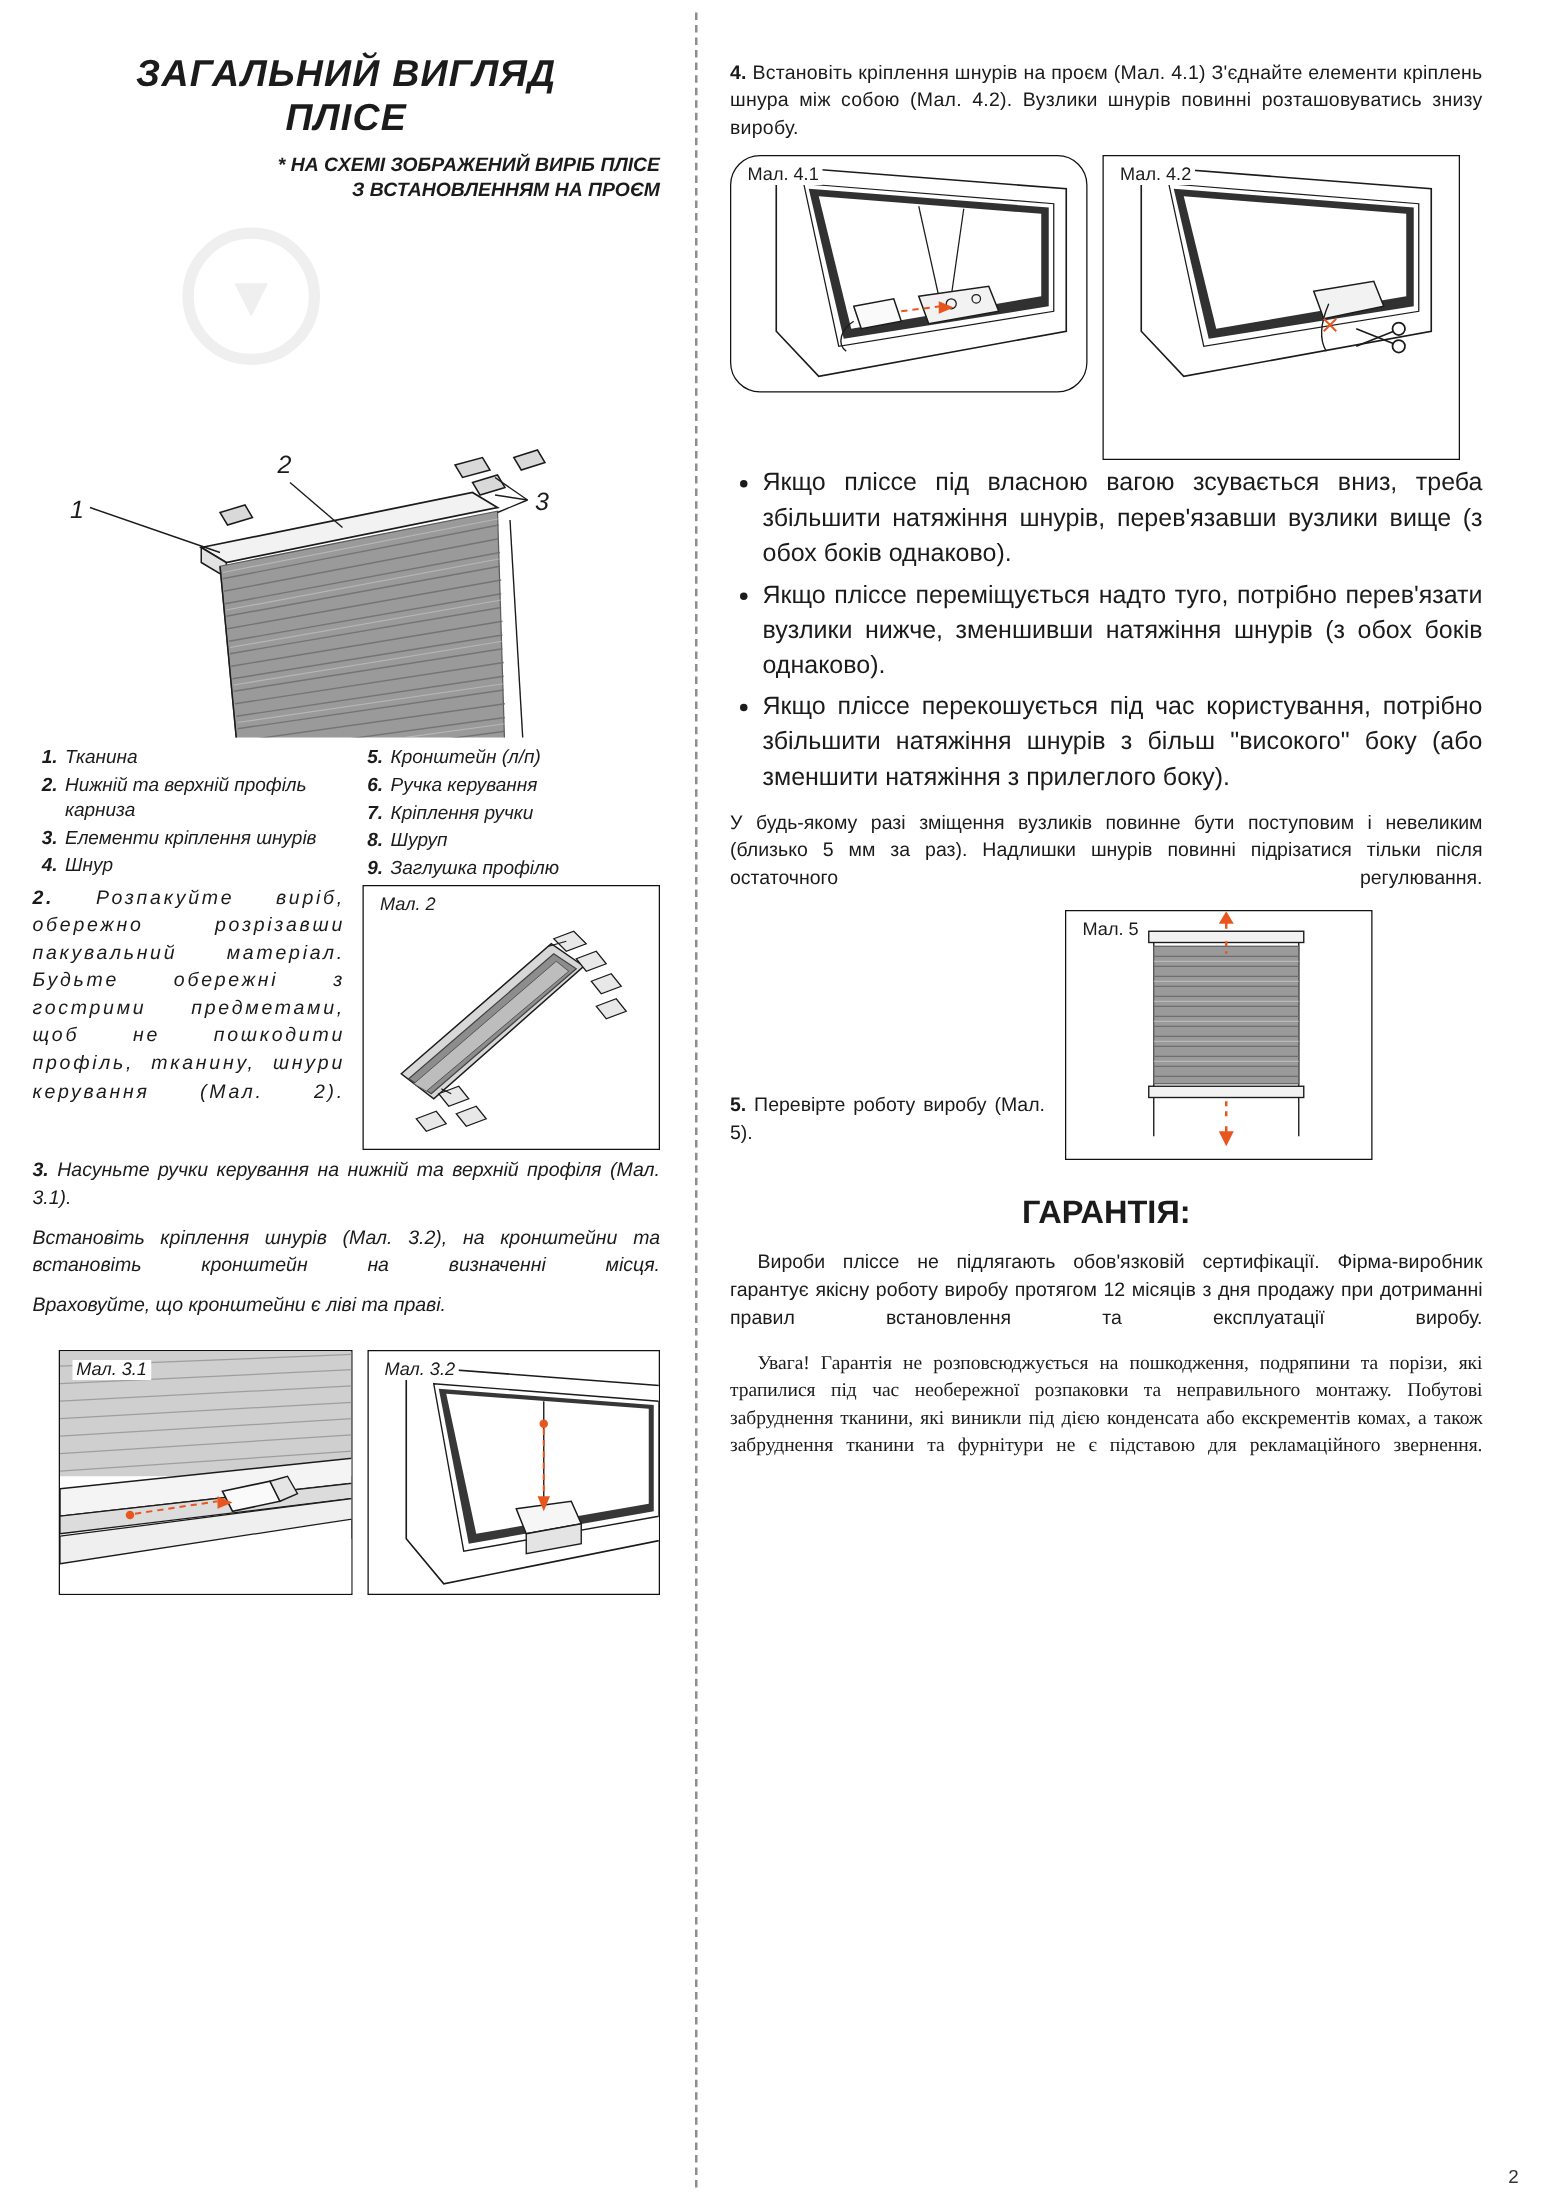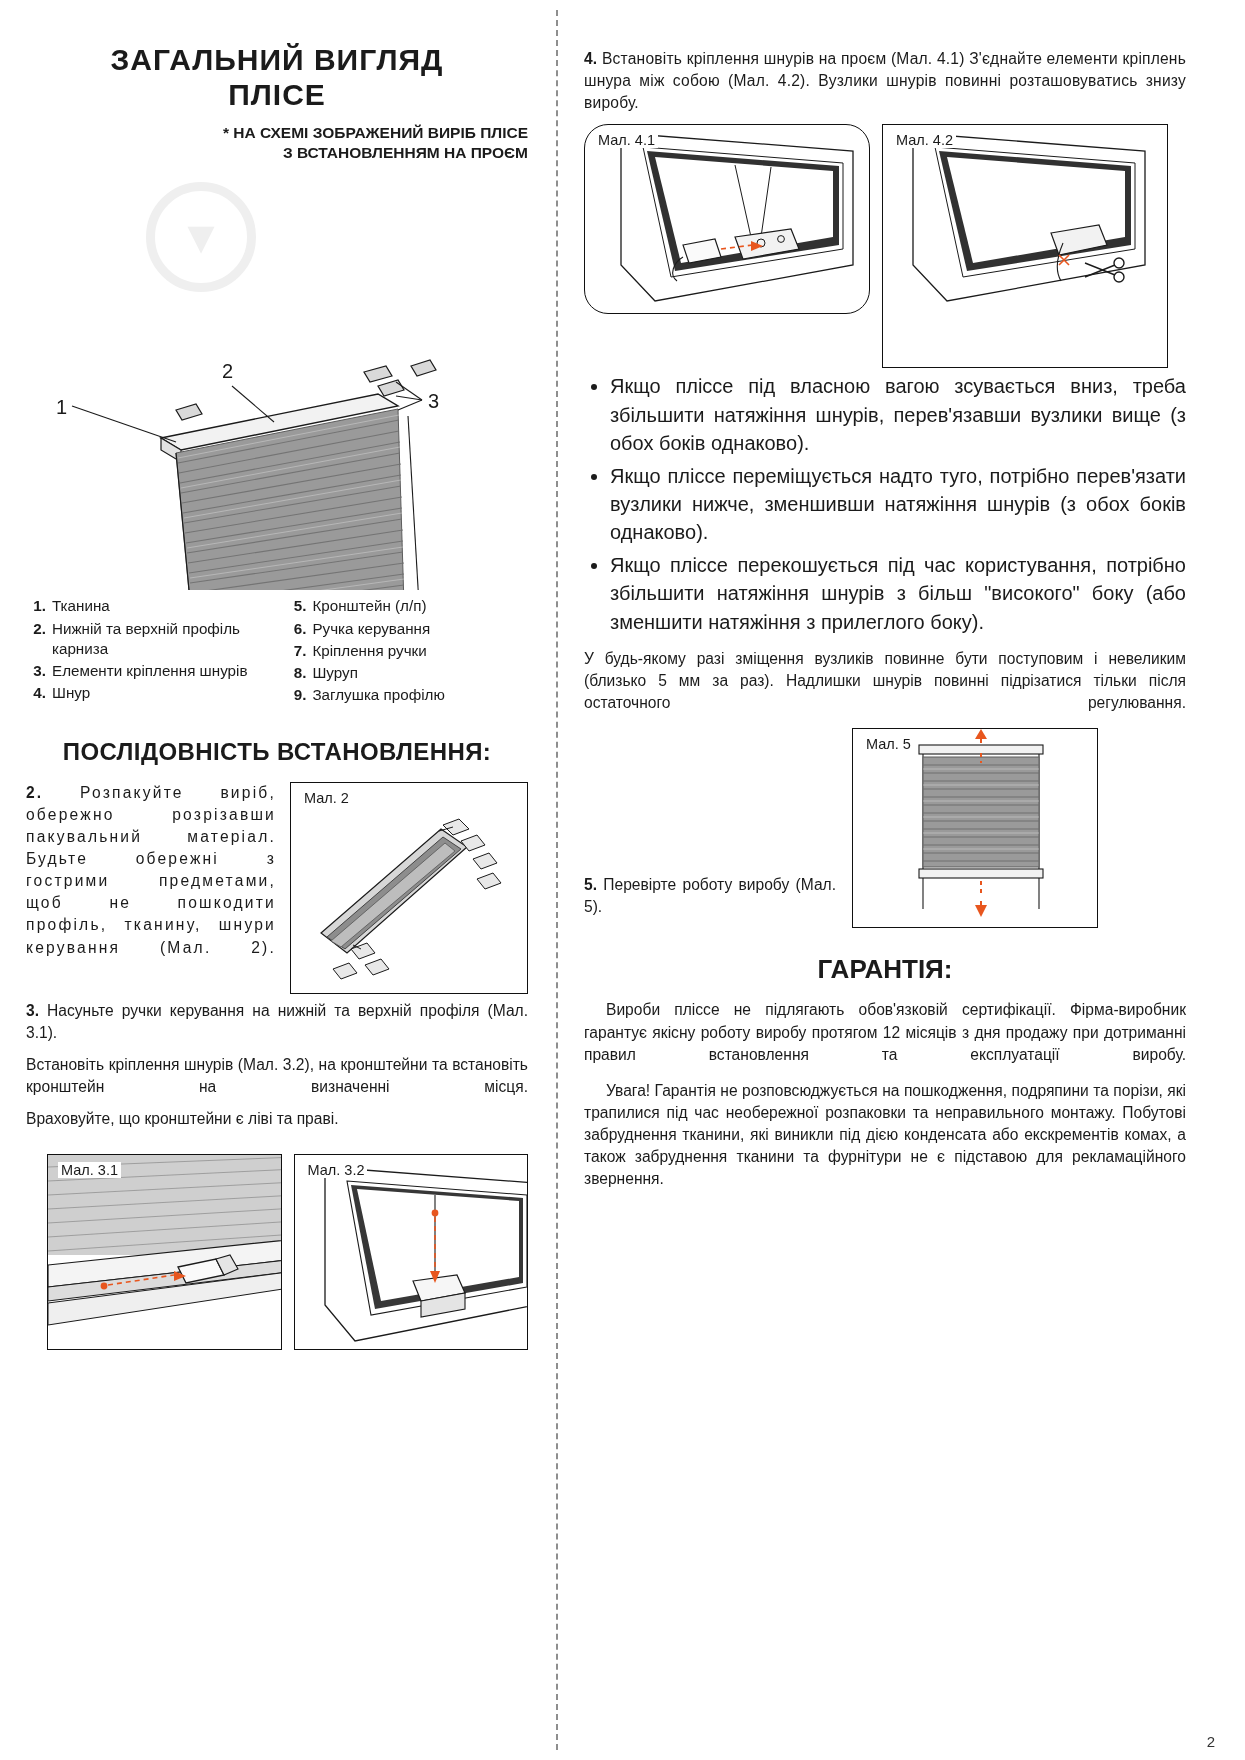--- a/index.html
+++ b/index.html
@@ -30,7 +30,7 @@
   }
 
   .columns { display: flex; width: 100%; height: 100%; }
-  .col-left  { width: 520px; padding-right: 18px; }
+  .col-left  { width: 520px; padding-right: 18px; font-style: italic; }
   .col-right { width: 640px; padding-left: 38px; }
 
   

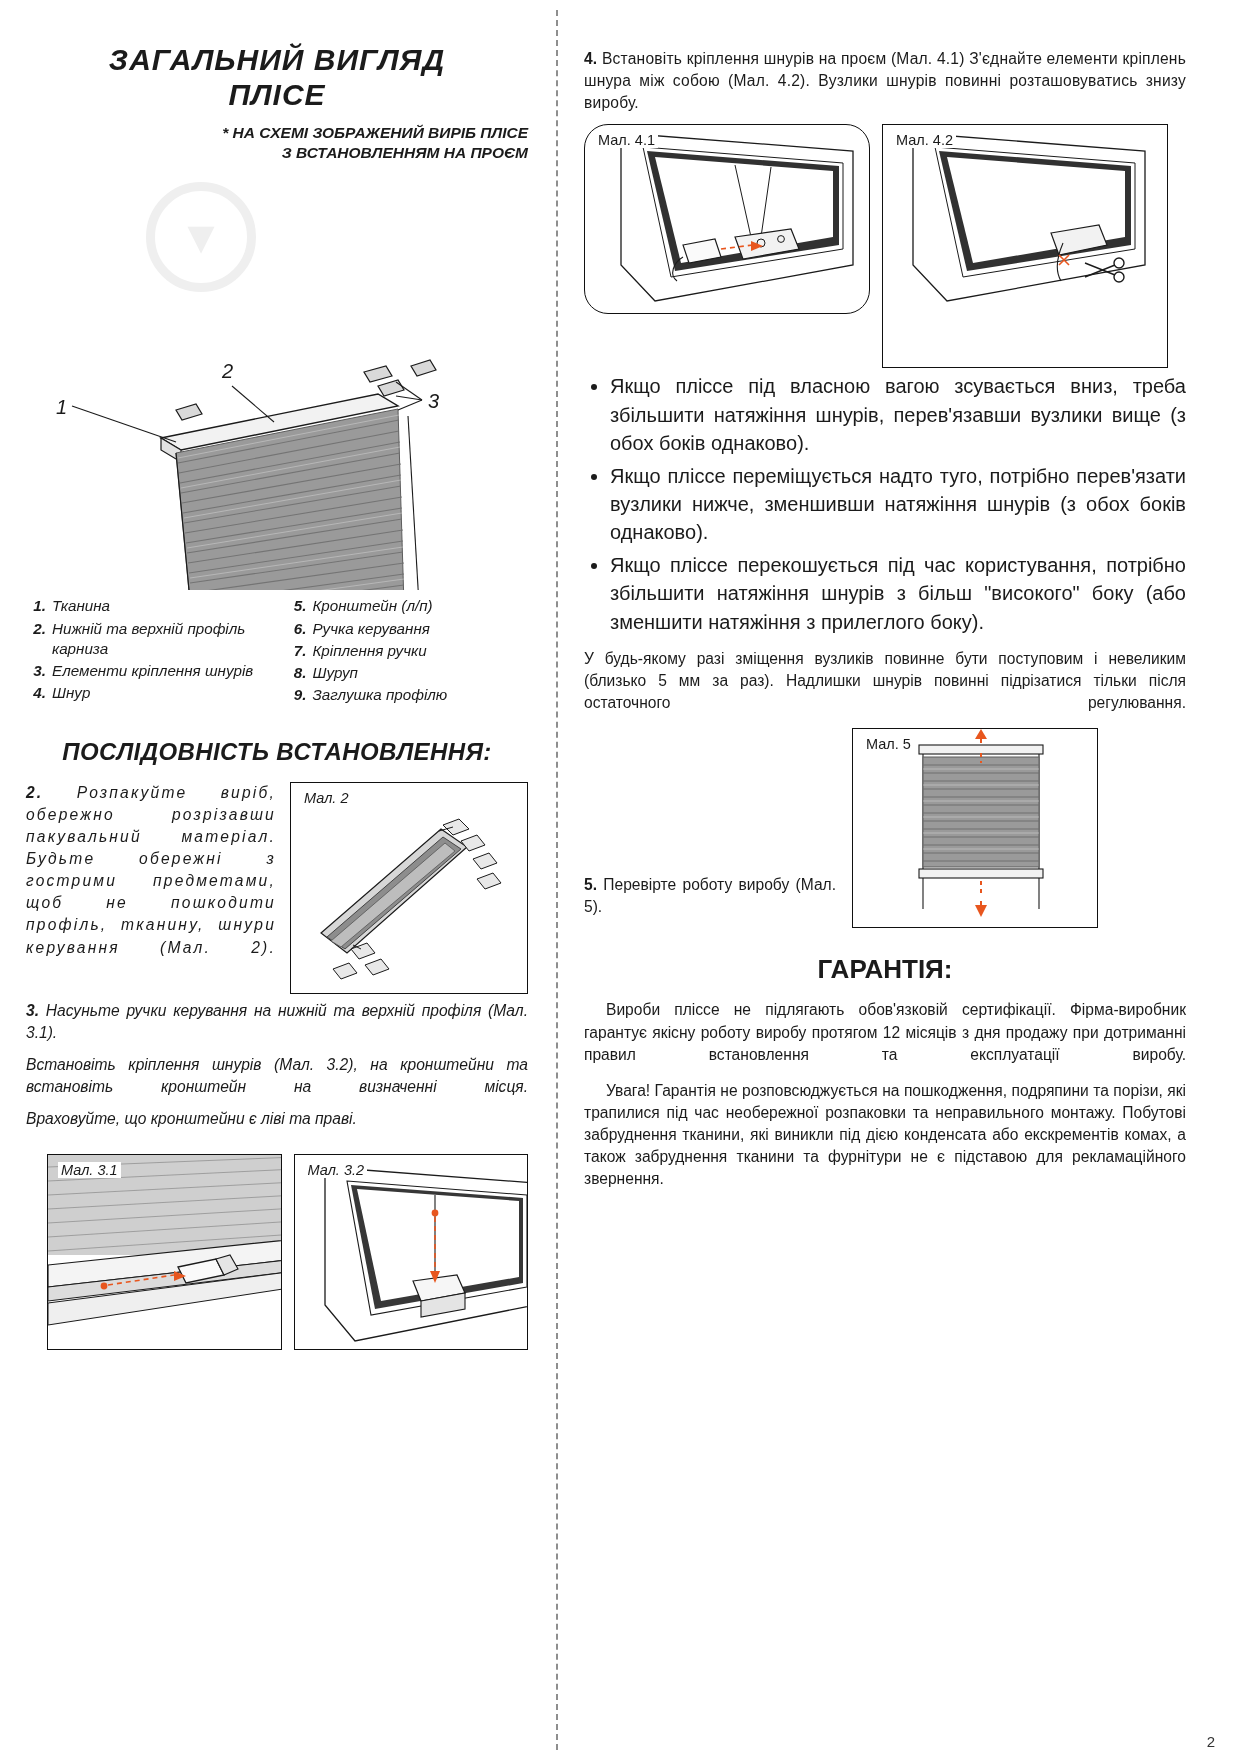--- a/index.html
+++ b/index.html
@@ -317,7 +317,6 @@
         </ol>
       </div>
 
-      <h2 class="section">ПОСЛІДОВНІСТЬ ВСТАНОВЛЕННЯ:</h2>
 
       <div class="step-row">
         <div class="step-text">

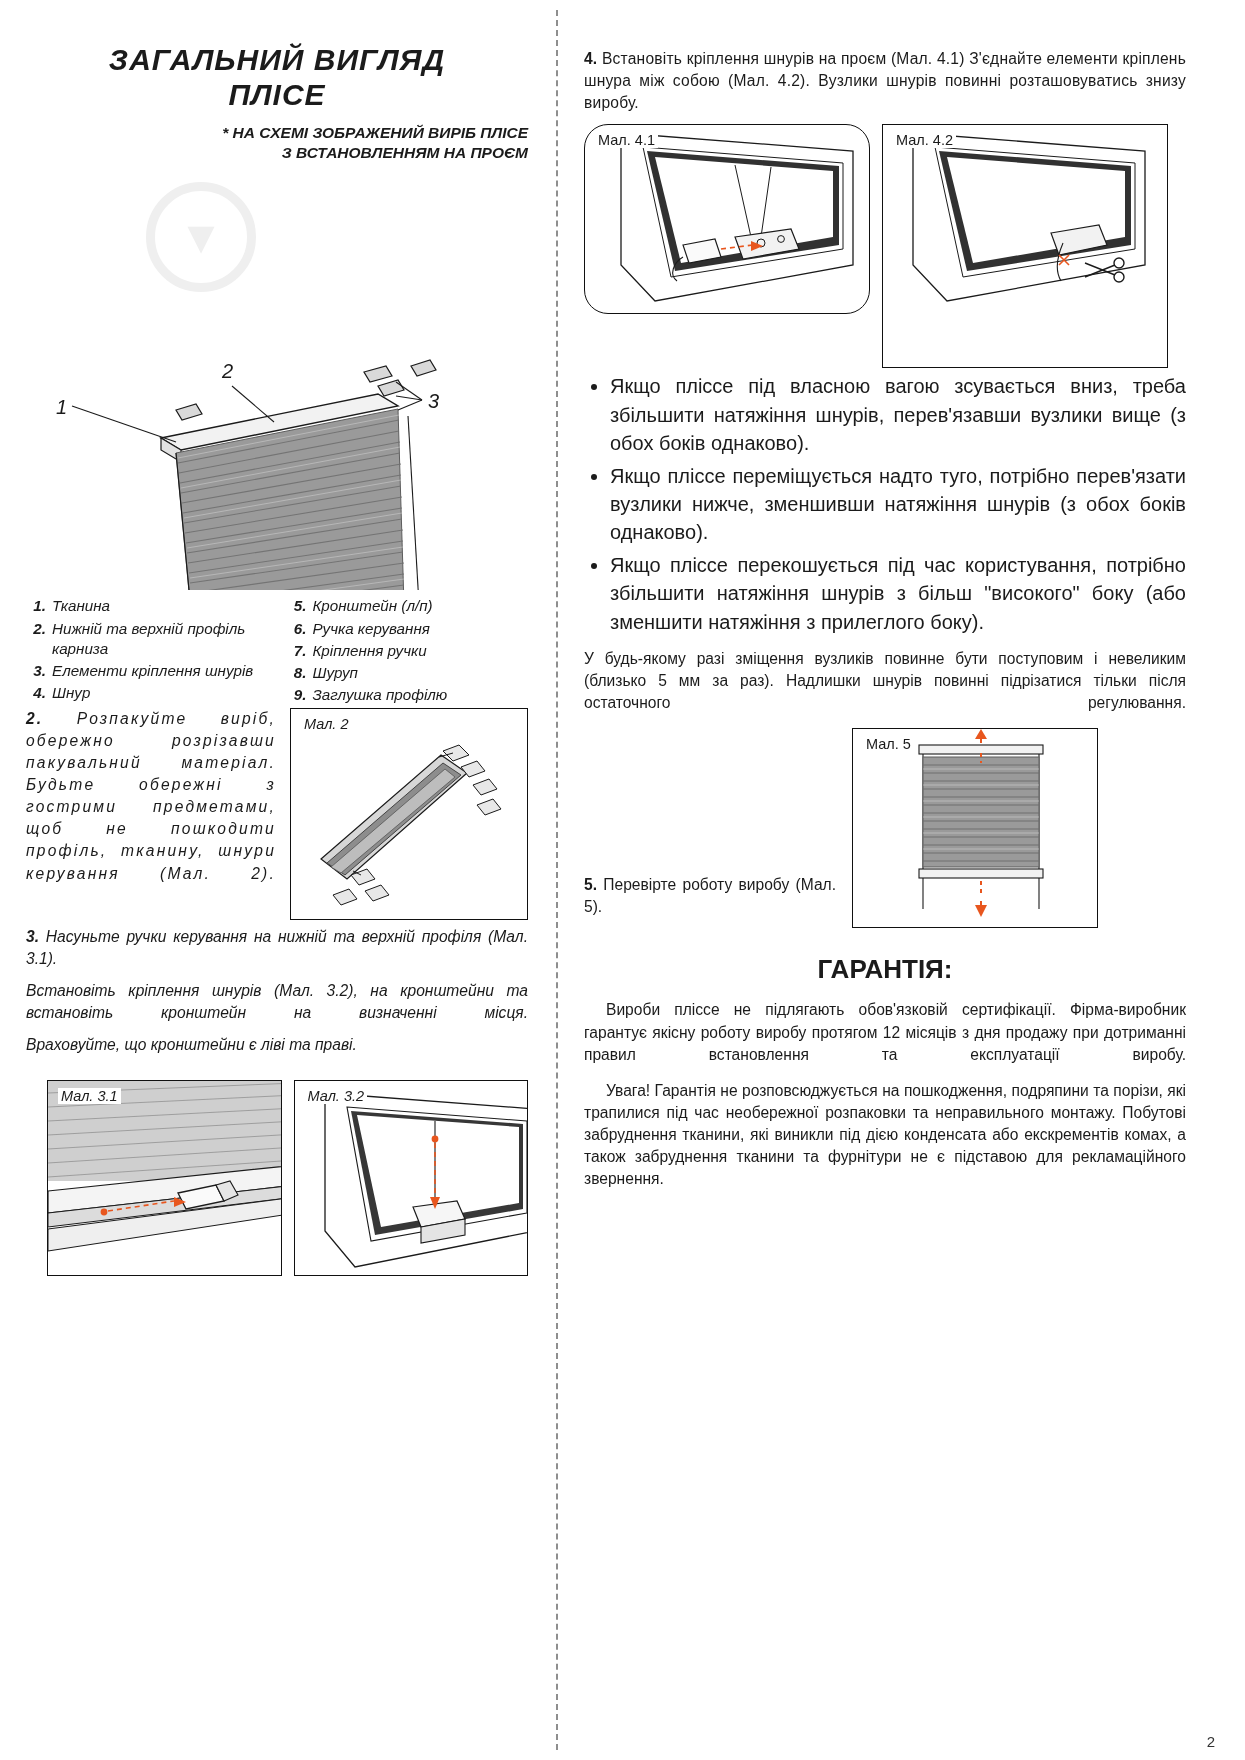--- a/index.html
+++ b/index.html
@@ -542,7 +542,7 @@
       <h2 class="guarantee">ГАРАНТІЯ:</h2>
 
       <p class="just-stretch" style="text-indent:22px;">Вироби пліссе не підлягають обов'язковій сертифікації. Фірма-виробник гарантує якісну роботу виробу протягом 12 місяців з дня продажу при дотриманні правил встановлення та експлуатації виробу.</p>
-      <p class="just-stretch" style="text-indent:22px;margin-top:14px;">Увага! Гарантія не розповсюджується на пошкодження, подряпини та порізи, які трапилися під час необережної розпаковки та неправильного монтажу. Побутові забруднення тканини, які виникли під дією конденсата або екскрементів комах, а також забруднення тканини та фурнітури не є підставою для рекламаційного звернення.</p>
+      <p class="just-stretch" style="text-indent:22px;margin-top:14px;font-family:Liberation Serif, serif;">Увага! Гарантія не розповсюджується на пошкодження, подряпини та порізи, які трапилися під час необережної розпаковки та неправильного монтажу. Побутові забруднення тканини, які виникли під дією конденсата або екскрементів комах, а також забруднення тканини та фурнітури не є підставою для рекламаційного звернення.</p>
 
     </div>
   </div>

